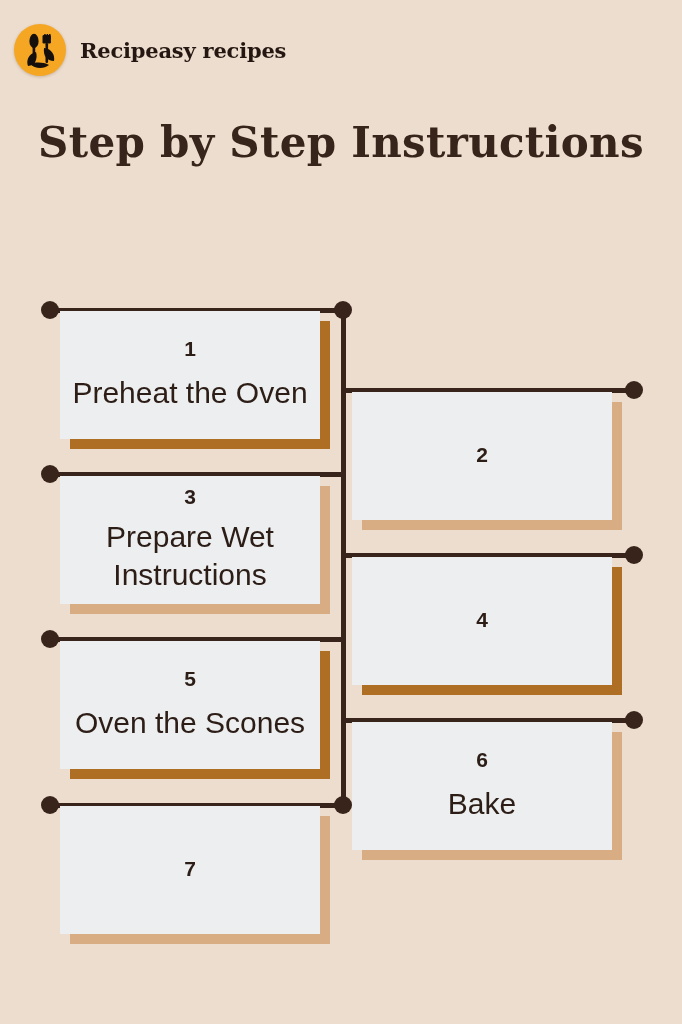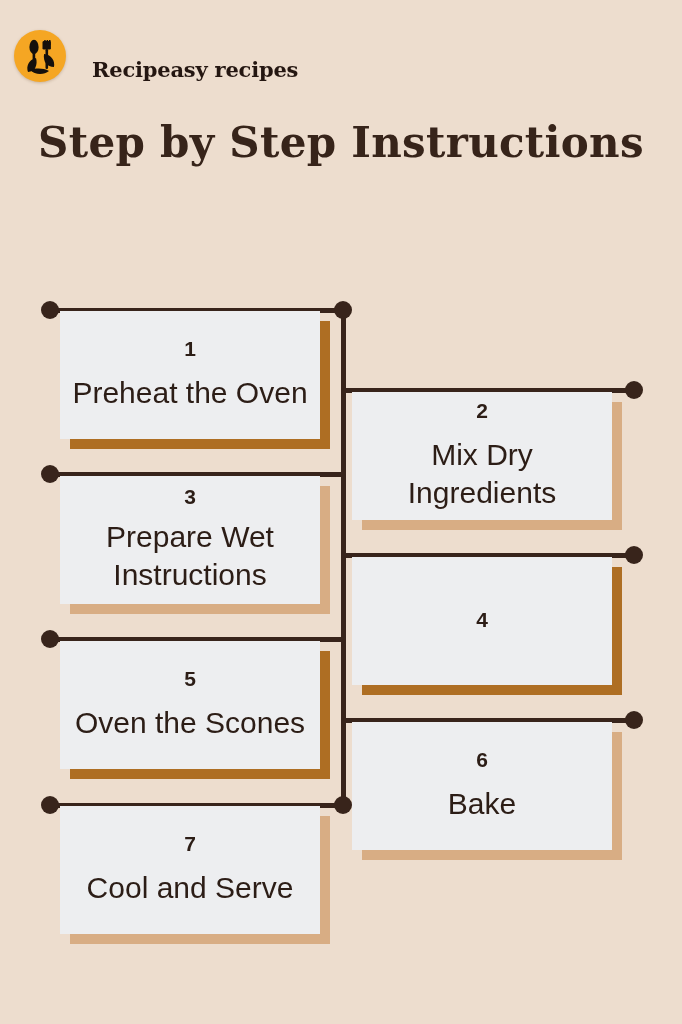--- a/index.html
+++ b/index.html
@@ -19,10 +19,10 @@
   .brand {
     position: absolute;
     left: 14px;
-    top: 30px;
+    top: 24px;
     display: flex;
-    align-items: flex-end;
-    gap: 26px;
+    align-items: center;
+    gap: 14px;
   }
   .brand-mark {
     width: 52px;

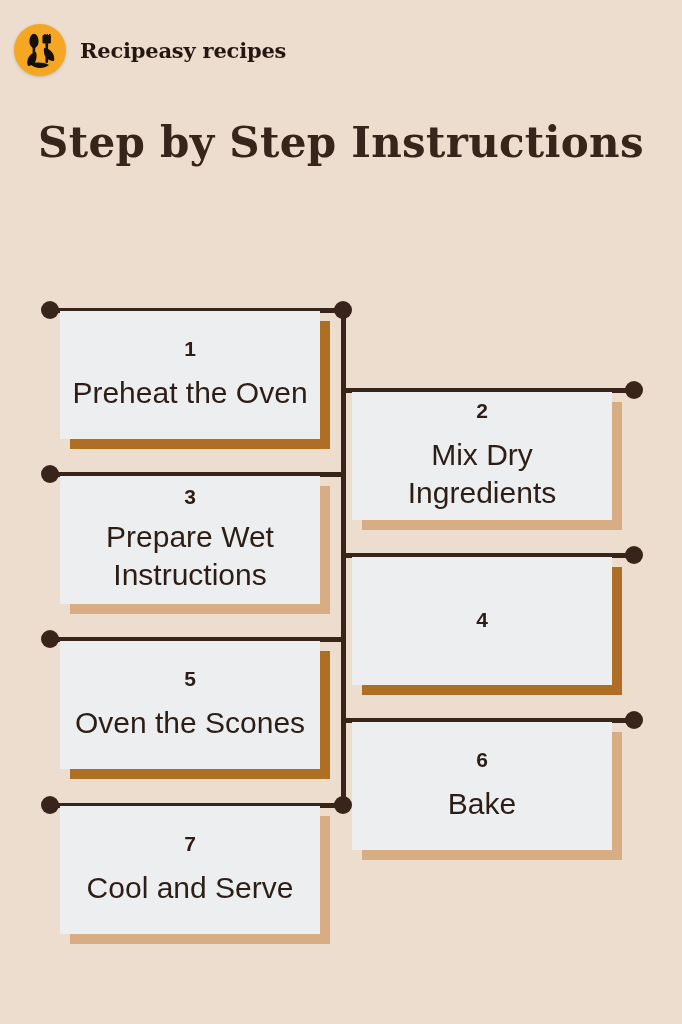--- a/index.html
+++ b/index.html
@@ -201,7 +201,6 @@
     <div class="backing"></div>
     <div class="face">
       <div class="step-number">2</div>
-      <div class="step-label">Mix Dry Ingredients</div>
     </div>
   </div>
 

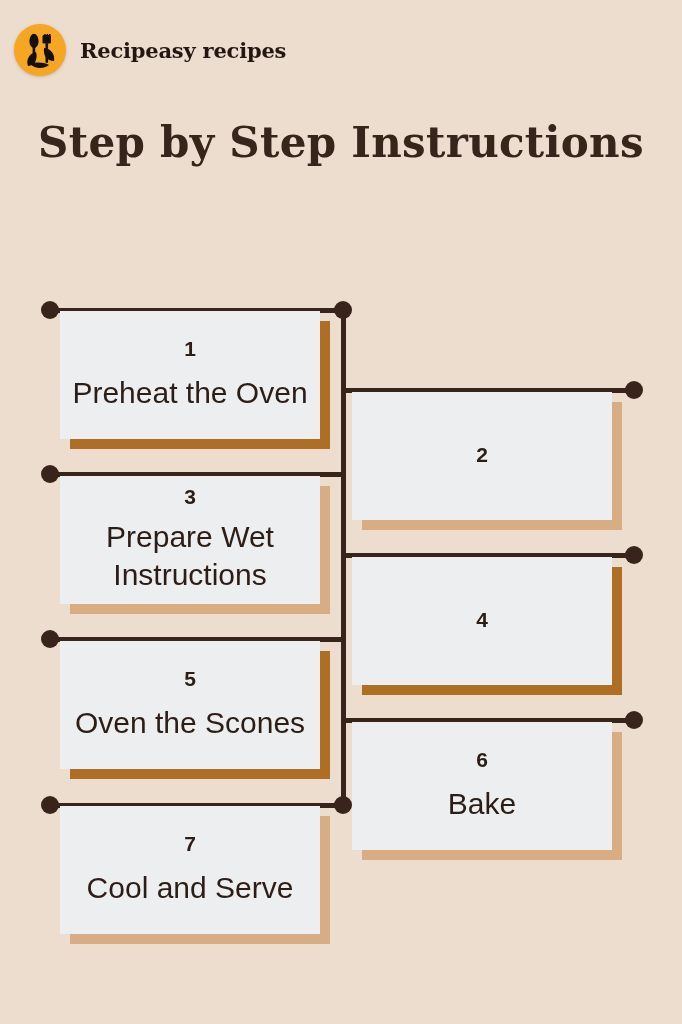--- a/index.html
+++ b/index.html
@@ -239,7 +239,6 @@
     <div class="backing"></div>
     <div class="face">
       <div class="step-number">7</div>
-      <div class="step-label">Cool and Serve</div>
     </div>
   </div>
 

